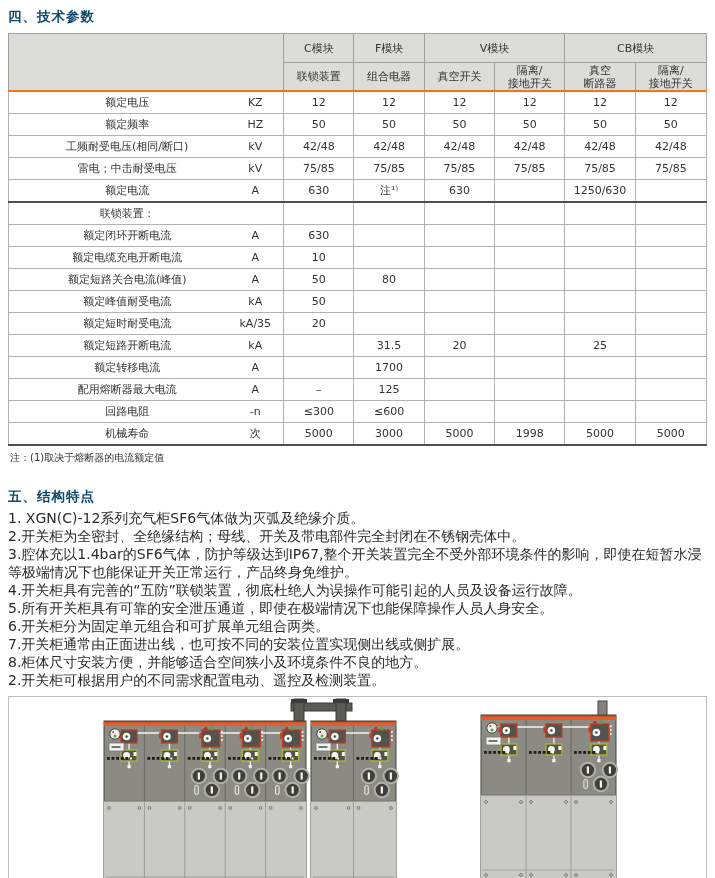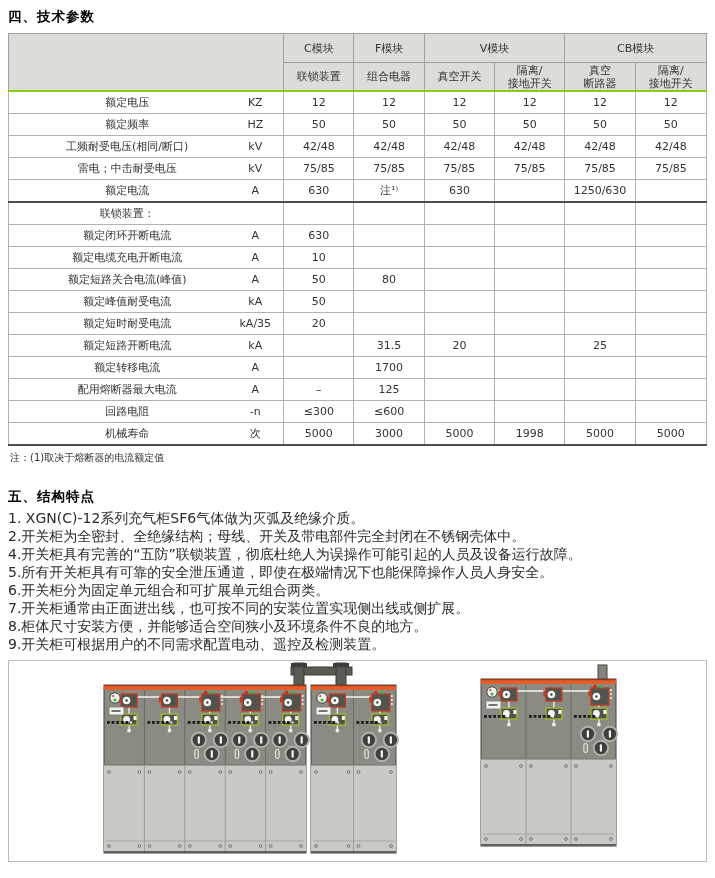--- a/index.html
+++ b/index.html
@@ -5,7 +5,7 @@
   html,body{margin:0;padding:0;background:#ffffff;overflow:hidden;}
   body{width:715px;height:878px;font-family:"DejaVu Sans","Liberation Sans",sans-serif;color:#333;}
   .page{padding:0 8px;width:699px;}
-  .h-blue{color:#000000;font-weight:bold;font-size:13.5px;margin:8px 0 7px 0;letter-spacing:1px;}
+  .h-blue{color:#0c4a6e;font-weight:bold;font-size:13.5px;margin:8px 0 7px 0;letter-spacing:1px;}
   .h2{margin:23px 0 3px 0;}
   table.params{border-collapse:collapse;table-layout:fixed;width:699px;font-size:11px;color:#333;
     border:1px solid #8f8f8c;border-bottom:2px solid #4e4e4a;}

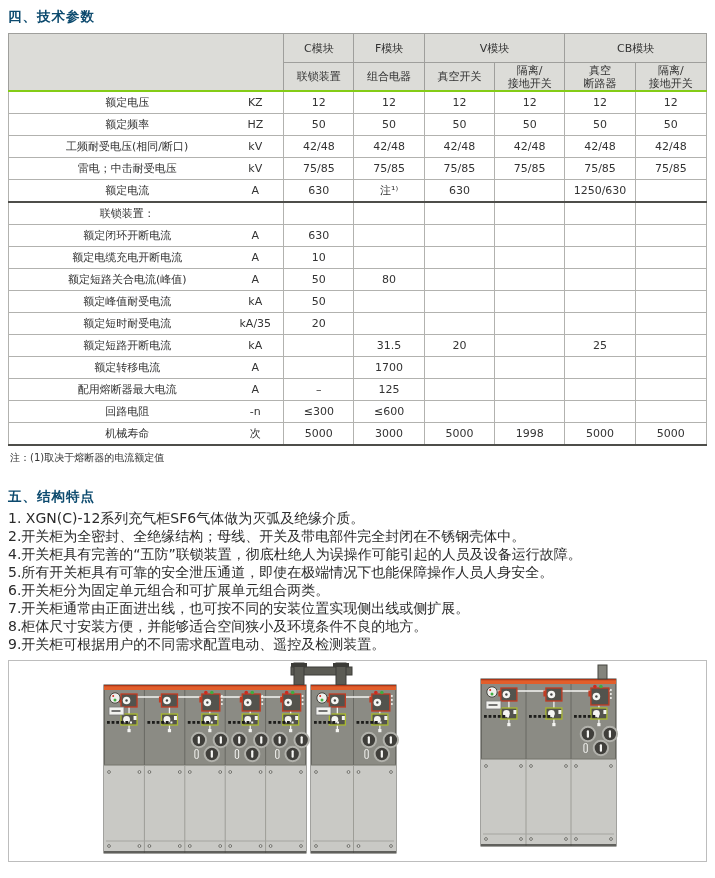--- a/index.html
+++ b/index.html
@@ -9,7 +9,7 @@
   .h2{margin:23px 0 3px 0;}
   table.params{border-collapse:collapse;table-layout:fixed;width:699px;font-size:11px;color:#333;
     border:1px solid #8f8f8c;border-bottom:2px solid #4e4e4a;}
-  table.params thead{border-bottom:2px solid #84cc16;}
+  table.params thead{border-bottom:2px solid #f97316;}
   table.params th,table.params td{border:1px solid #b2b2af;padding:0 2px;}
   table.params thead th{background:#dcdcd8;font-weight:normal;border-color:#9f9f9c;font-size:11px;}
   table.params thead tr.grp th{height:28px;}

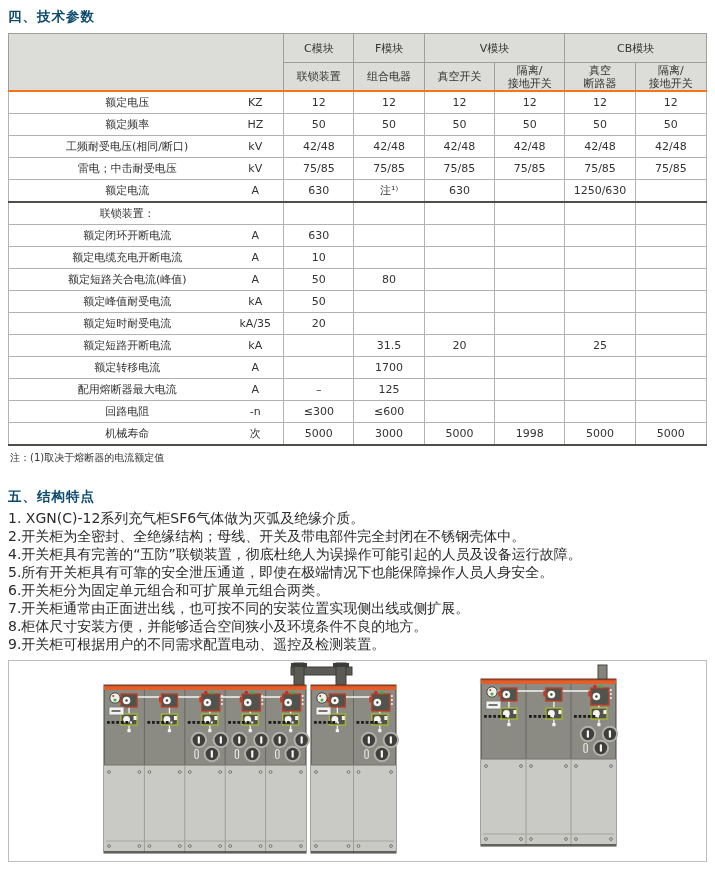--- a/index.html
+++ b/index.html
@@ -232,6 +232,7 @@
   <div class="features" id="features">
       <div>1. XGN(C)-12系列充气柜SF6气体做为灭弧及绝缘介质。</div>
       <div>2.开关柜为全密封、全绝缘结构；母线、开关及带电部件完全封闭在不锈钢壳体中。</div>
+      <div>3.腔体充以1.4bar的SF6气体，防护等级达到IP67,整个开关装置完全不受外部环境条件的影响，即使在短暂水浸等极端情况下也能保证开关正常运行，产品终身免维护。</div>
       <div>4.开关柜具有完善的“五防”联锁装置，彻底杜绝人为误操作可能引起的人员及设备运行故障。</div>
       <div>5.所有开关柜具有可靠的安全泄压通道，即使在极端情况下也能保障操作人员人身安全。</div>
       <div>6.开关柜分为固定单元组合和可扩展单元组合两类。</div>

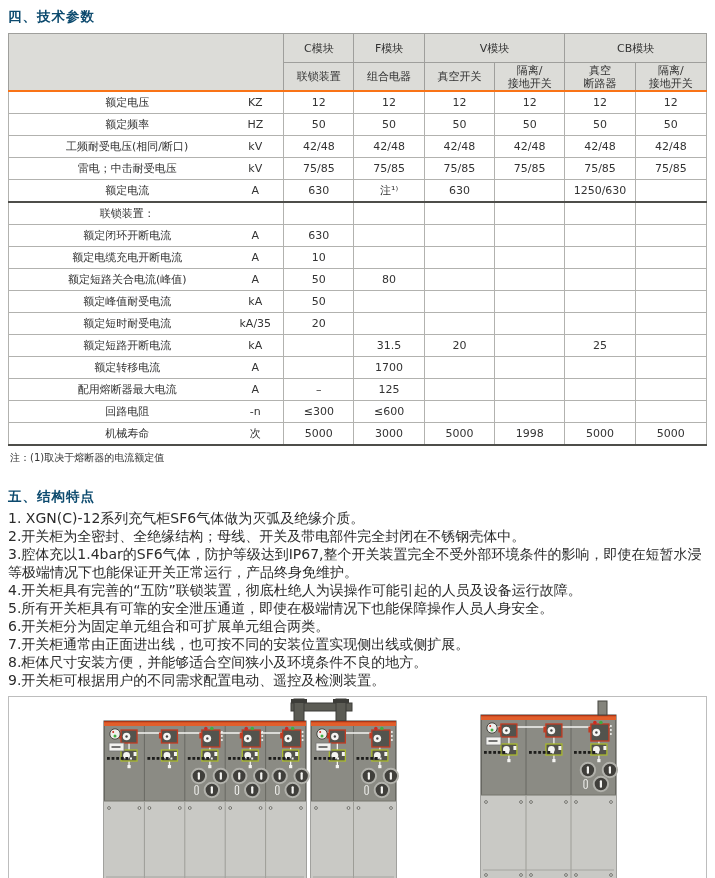--- a/index.html
+++ b/index.html
@@ -238,7 +238,7 @@
       <div>6.开关柜分为固定单元组合和可扩展单元组合两类。</div>
       <div>7.开关柜通常由正面进出线，也可按不同的安装位置实现侧出线或侧扩展。</div>
       <div>8.柜体尺寸安装方便，并能够适合空间狭小及环境条件不良的地方。</div>
-      <div>9.开关柜可根据用户的不同需求配置电动、遥控及检测装置。</div>
+      <div>2.开关柜可根据用户的不同需求配置电动、遥控及检测装置。</div>
     </div>
 
   <div class="figure-frame">

